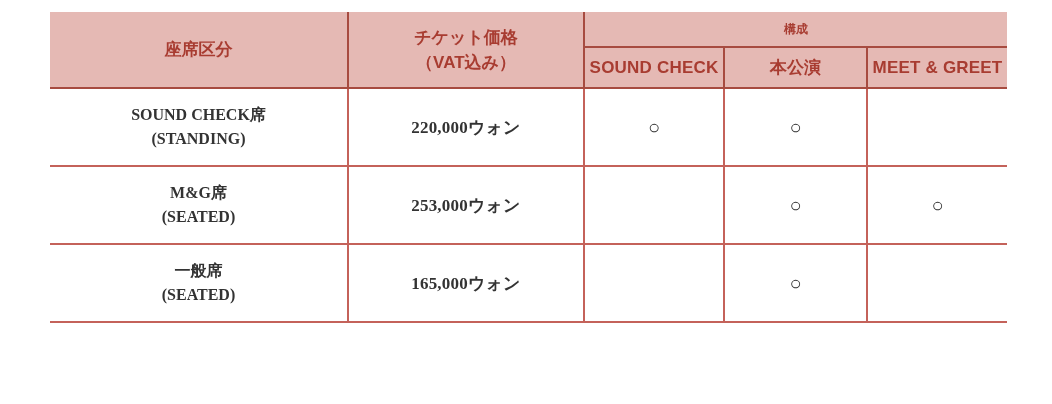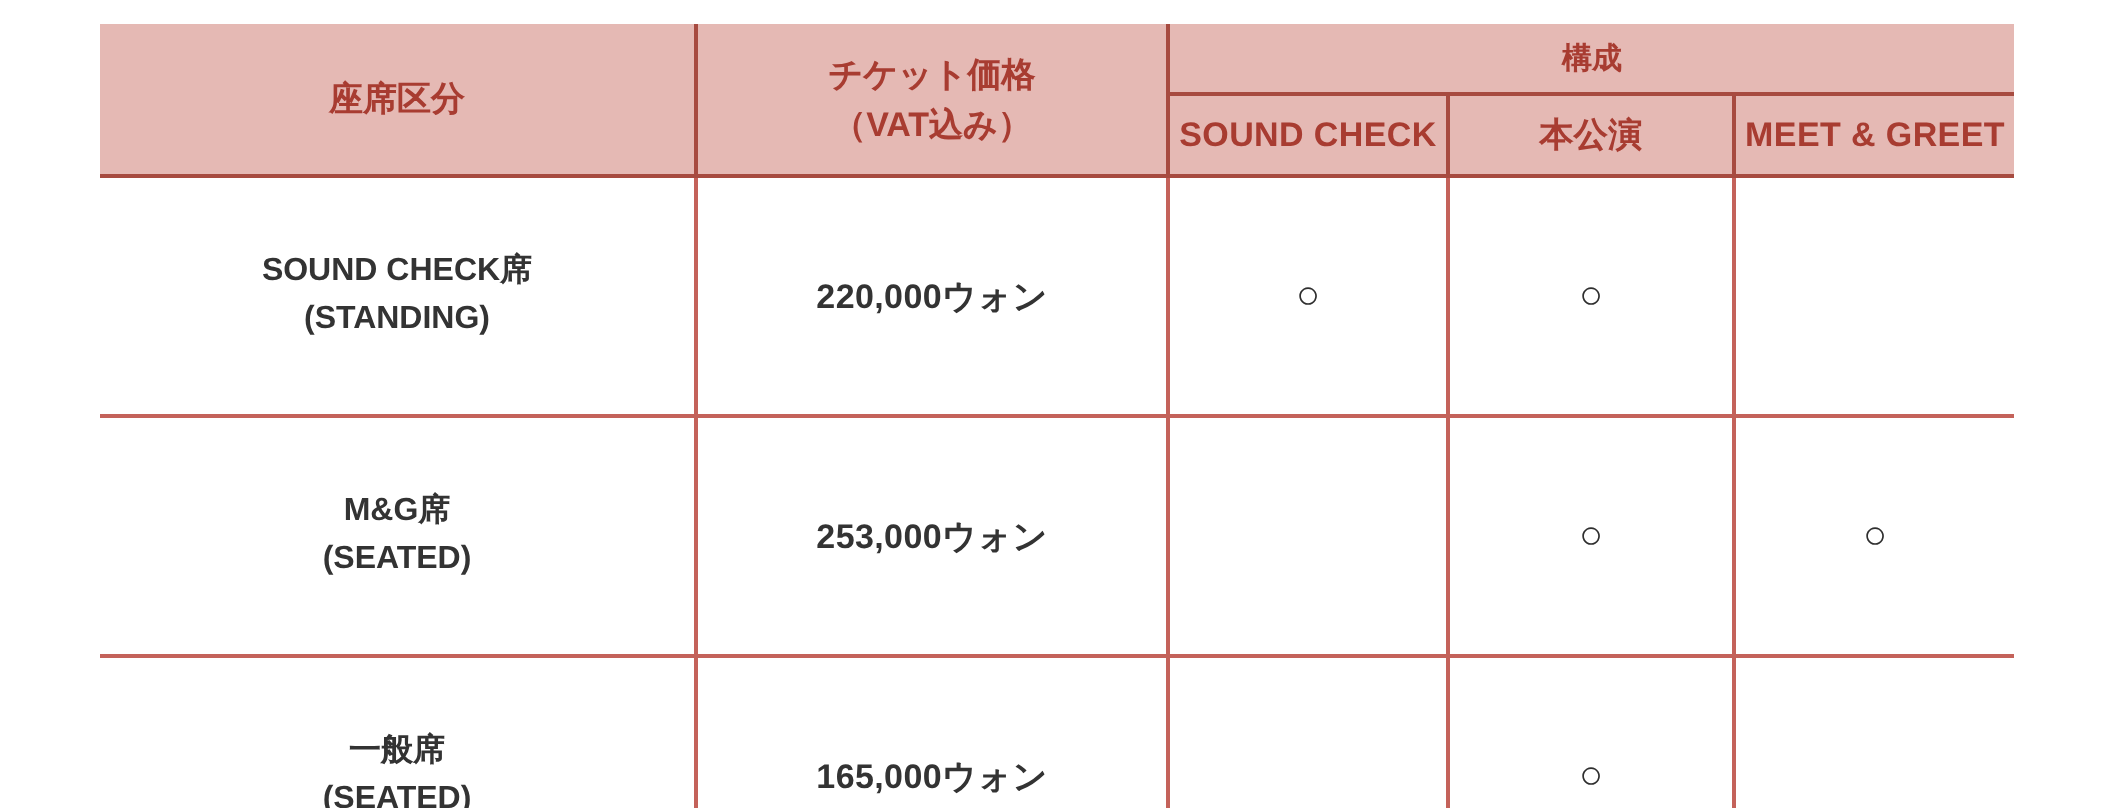--- a/index.html
+++ b/index.html
@@ -36,7 +36,7 @@
   tr.hrow2 { height: 41px; }
   th.main-label { font-size: 17px; font-family: Liberation Mono, monospace; }
   th.price-label { font-size: 17px; line-height: 25px; margin-left: 24px; }
-  th.comp-label { font-size: 15px; }
+  th.comp-label { font-size: 12px; }
   th.sub-label { font-size: 17px; letter-spacing: 0.2px; }
 
   

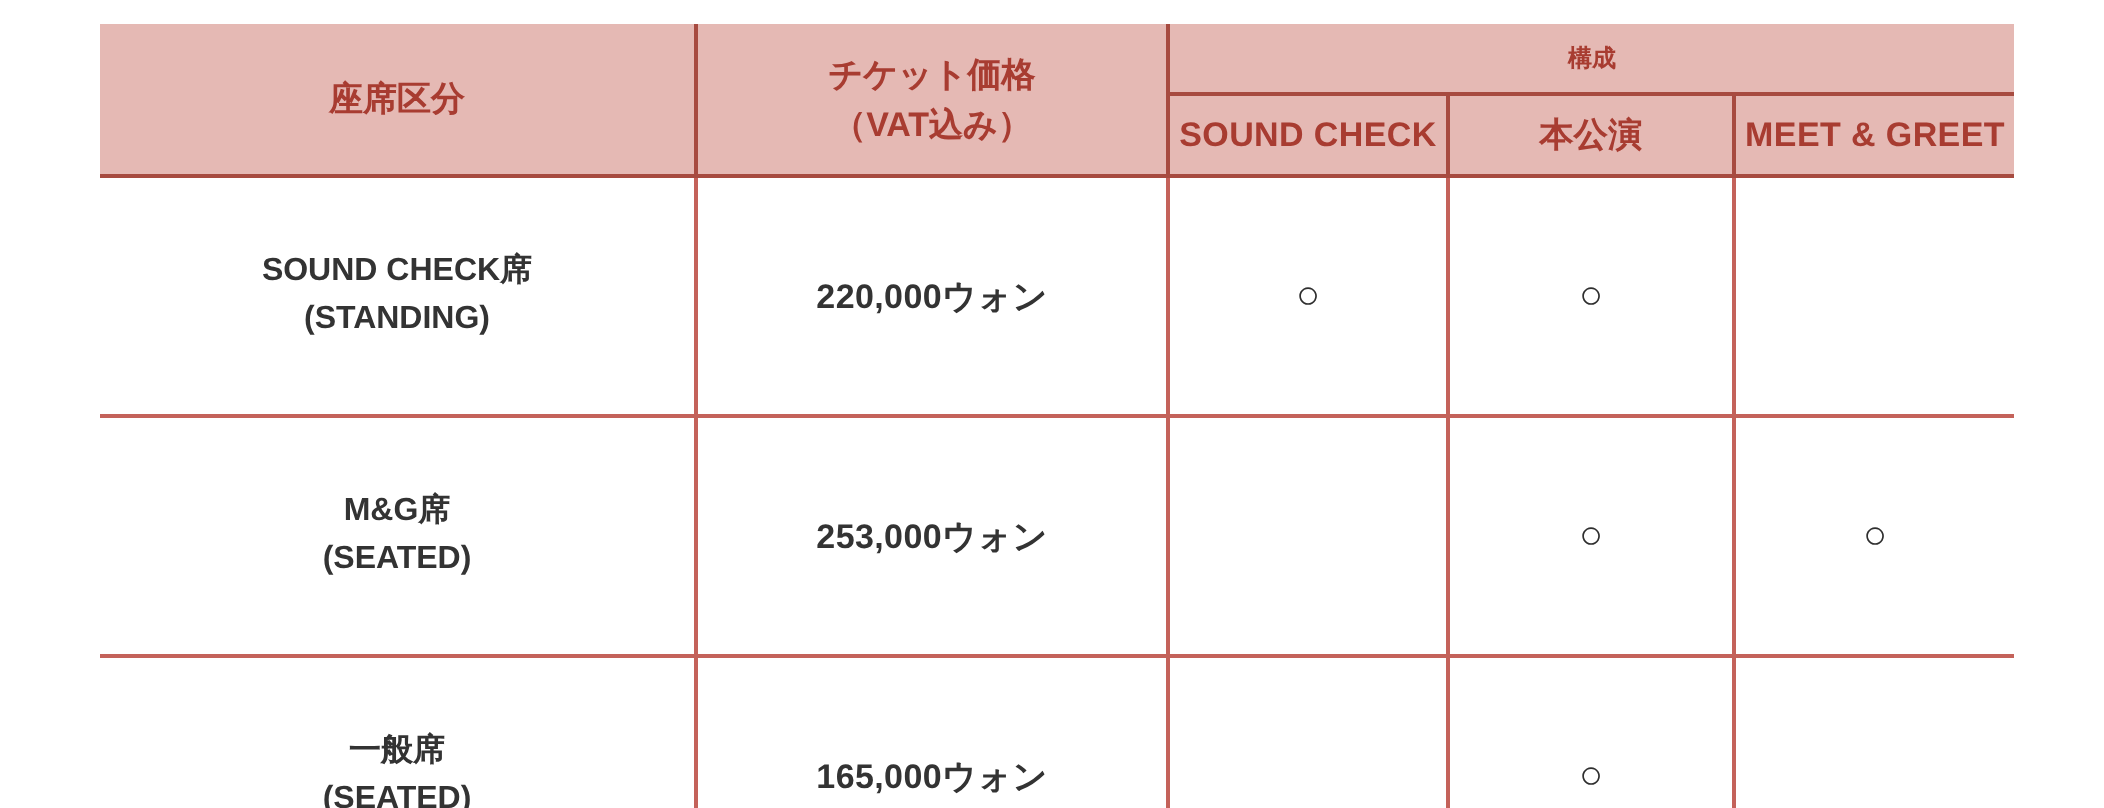--- a/index.html
+++ b/index.html
@@ -44,7 +44,7 @@
   th.bb  { border-bottom: 2px solid var(--header-border, #a74b40); }
 
   
-  tbody tr { height: 120px; }
+  tbody tr { height: 78px; font-family: Liberation Serif, serif; }
   tbody td {
     background: #ffffff;
     color: var(--body-text, #333333);

